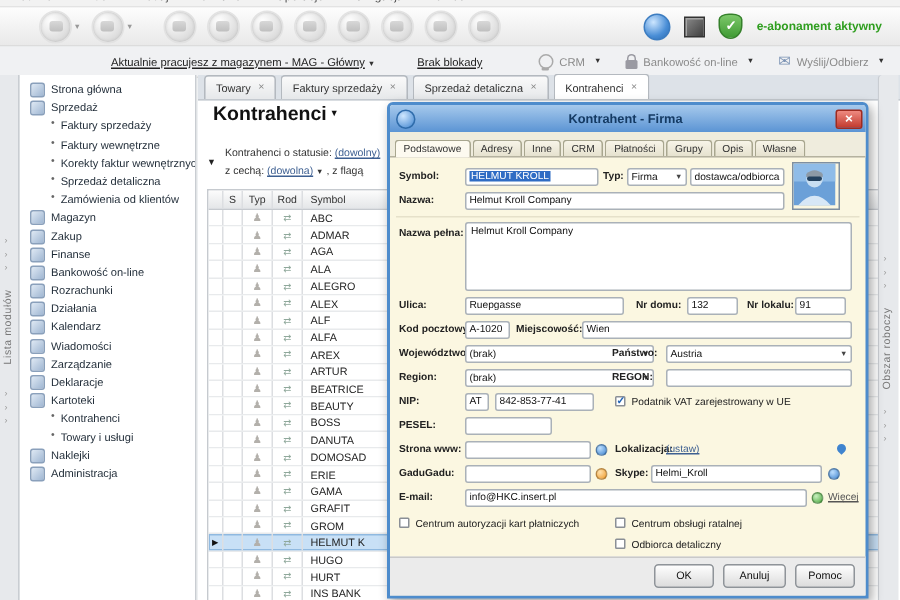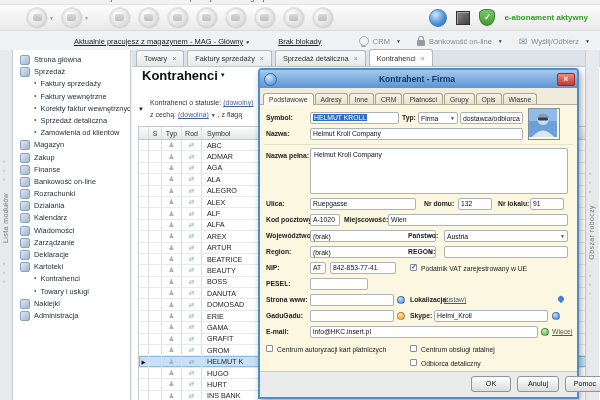--- a/index.html
+++ b/index.html
@@ -100,7 +100,7 @@
   .pin{position:absolute;width:6px;height:6px;border-radius:50% 50% 50% 0;transform:rotate(-45deg);background:#3f84cf;}
   .avatar{position:absolute;left:268px;top:4px;width:30px;height:30px;border:1px solid #7f8f9f;}
   .dbtnbar{position:absolute;bottom:0;height:25px;left:0;right:0;background:#ebebeb;border-top:1px solid #c9c9c9;}
-  .dbtn{position:absolute;top:4px;height:16px;background:linear-gradient(#fefefe,#dcdcdc);border:1px solid #8f9499;border-radius:3px;font-size:7.2px;text-align:center;line-height:14px;color:#111;box-sizing:border-box;margin-left:35px;}
+  .dbtn{position:absolute;top:4px;height:16px;background:linear-gradient(#fefefe,#dcdcdc);border:1px solid #8f9499;border-radius:3px;font-size:7.2px;text-align:center;line-height:14px;color:#111;box-sizing:border-box;}
 </style>
 </head>
 <body>

